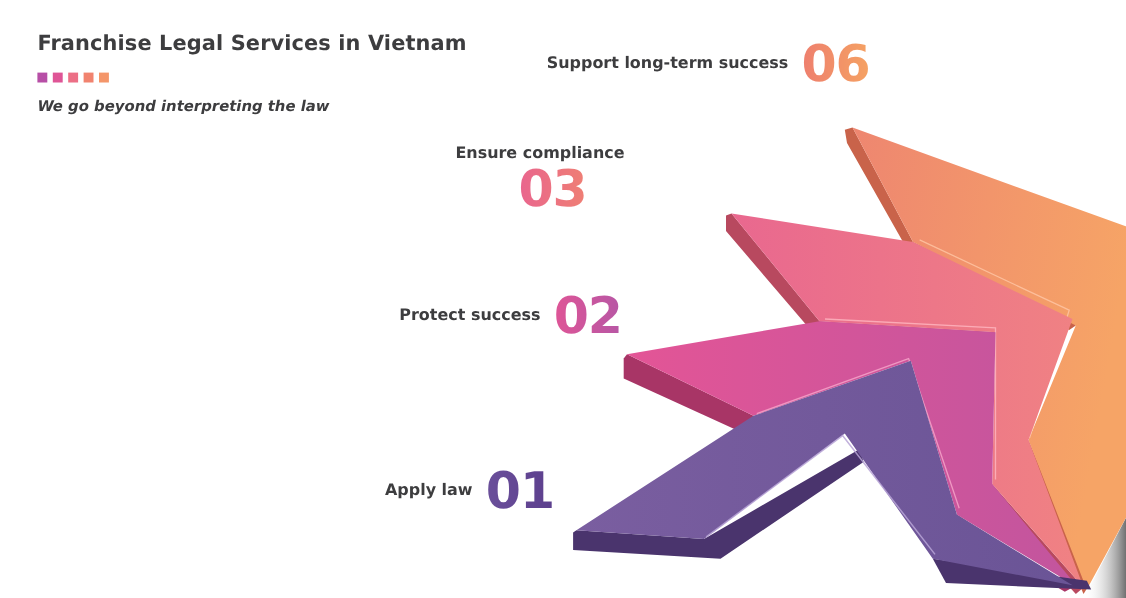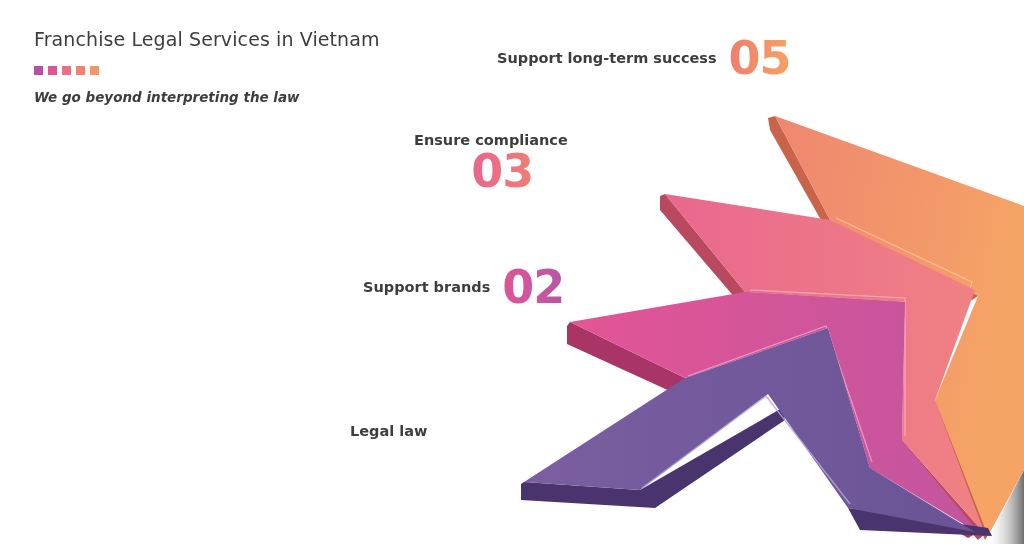--- a/index.html
+++ b/index.html
@@ -10,7 +10,7 @@
   }
   .title {
     position: absolute; left: 34px; top: 28px;
-    font-size: 19px; font-weight: normal; color: #3d3d3f; letter-spacing: 0.1px;
+    font-size: 19px; font-weight: bold; color: #3d3d3f; letter-spacing: 0.1px;
     white-space: nowrap;
   }
   .dots { position: absolute; left: 34px; top: 66px; display: flex; gap: 5px; }

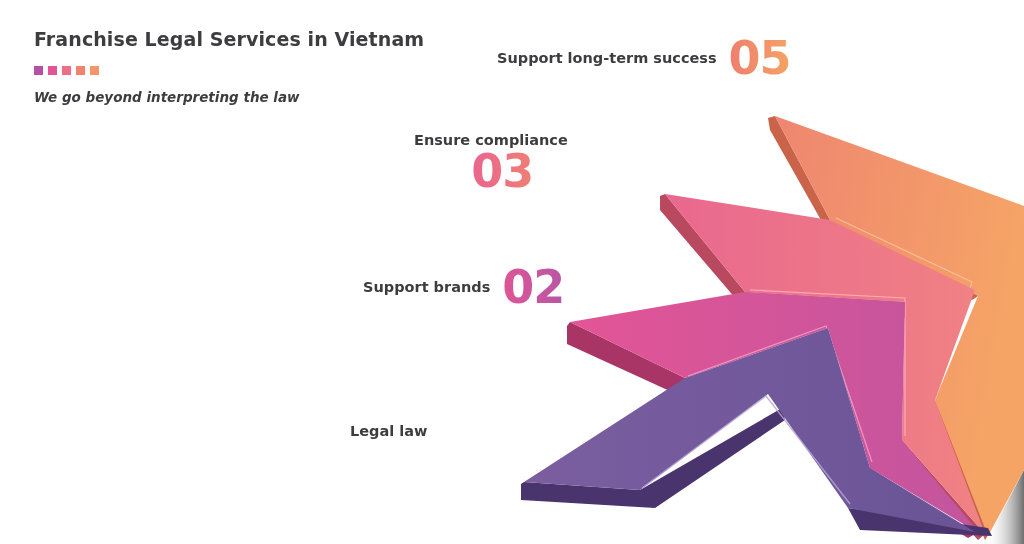--- a/index.html
+++ b/index.html
@@ -106,7 +106,7 @@
 
 <div class="step" id="step-4">
   <span class="step-label">Support long-term success</span>
-  <span class="step-num">05</span>
+  <span class="step-num">06</span>
 </div>
 <div class="step" id="step-3">
   <span class="step-label">Ensure compliance</span>

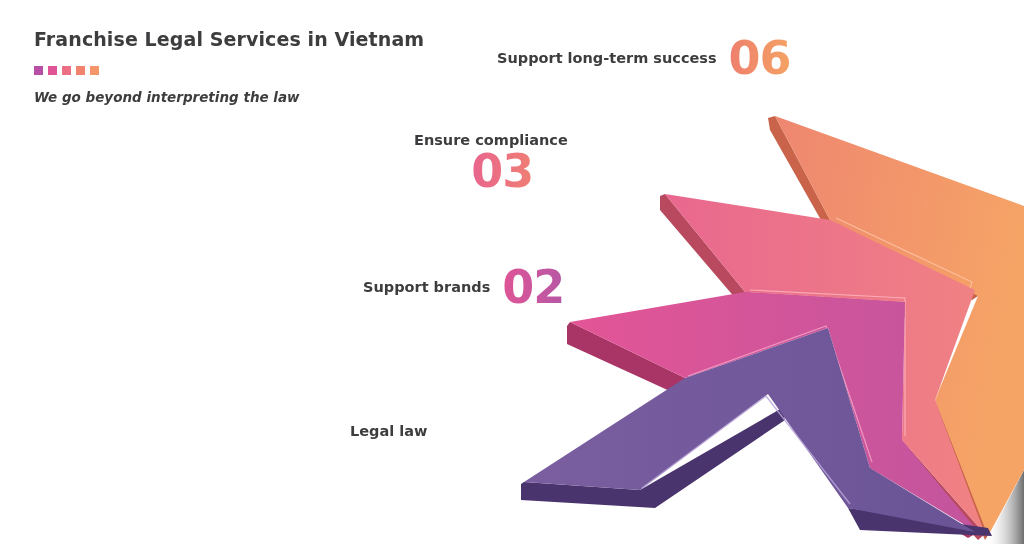--- a/index.html
+++ b/index.html
@@ -113,7 +113,7 @@
   <span class="step-num">03</span>
 </div>
 <div class="step" id="step-2">
-  <span class="step-label">Support brands</span>
+  <span class="step-label">Protect success</span>
   <span class="step-num">02</span>
 </div>
 <div class="step" id="step-1">

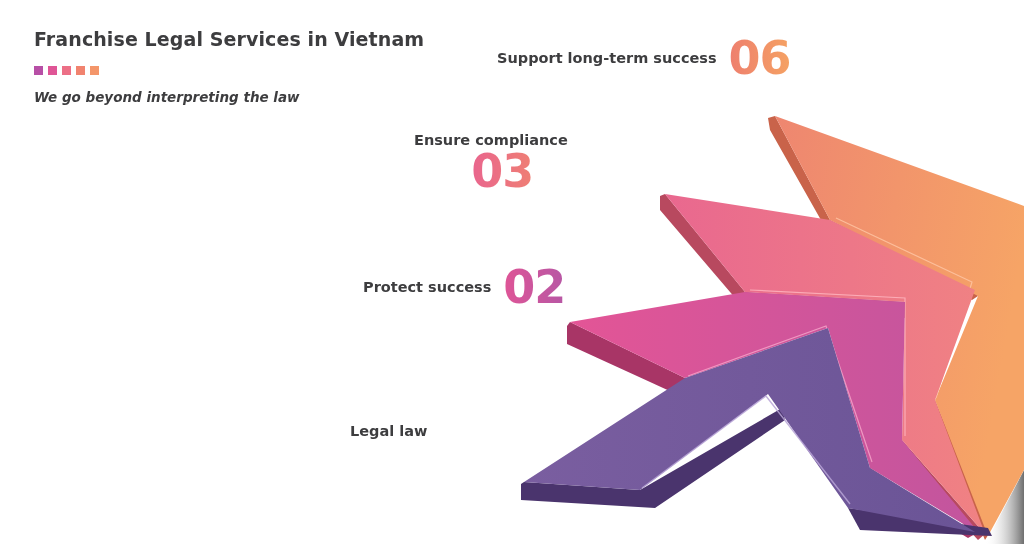--- a/index.html
+++ b/index.html
@@ -117,7 +117,7 @@
   <span class="step-num">02</span>
 </div>
 <div class="step" id="step-1">
-  <span class="step-label">Legal law</span>
+  <span class="step-label">Apply law</span>
 </div>
 
 </body></html>

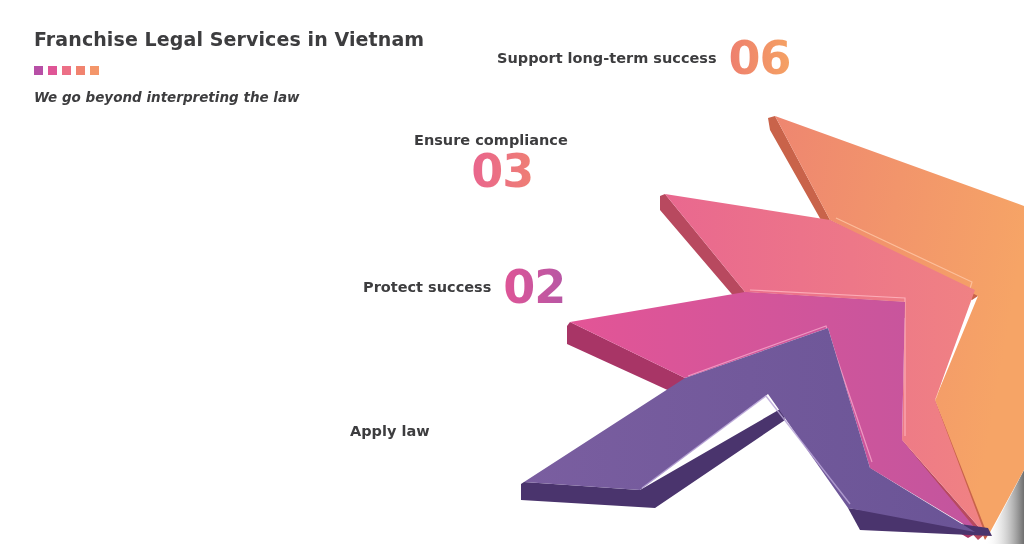--- a/index.html
+++ b/index.html
@@ -118,6 +118,7 @@
 </div>
 <div class="step" id="step-1">
   <span class="step-label">Apply law</span>
+  <span class="step-num">01</span>
 </div>
 
 </body></html>

